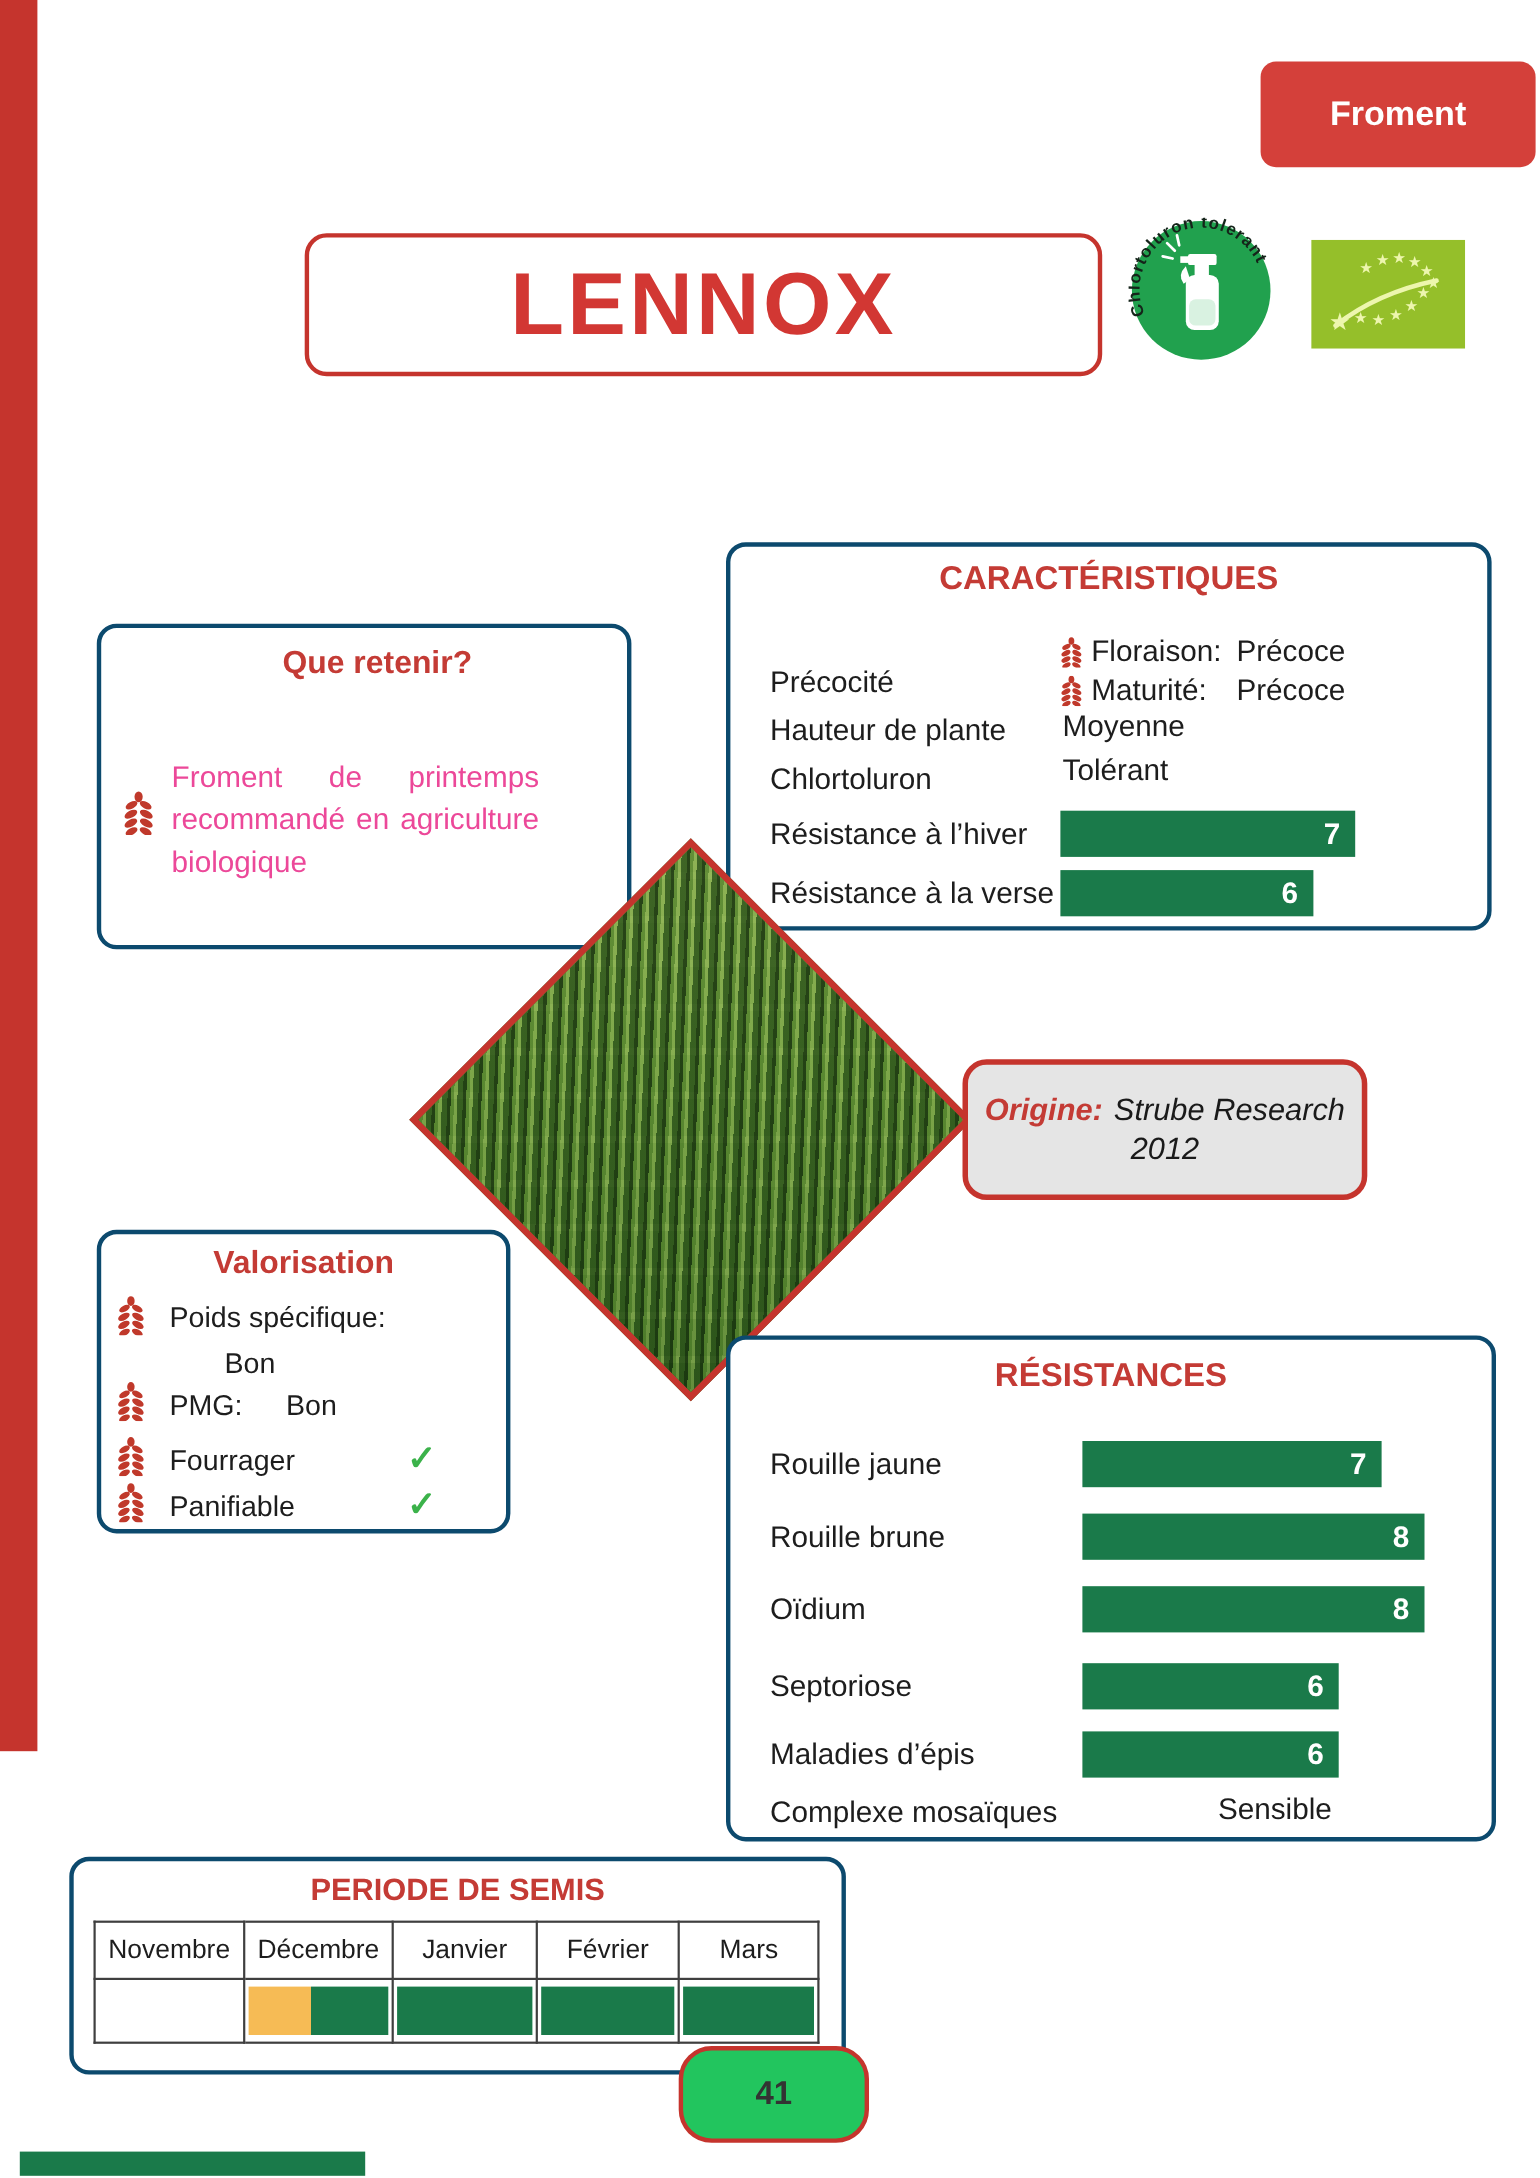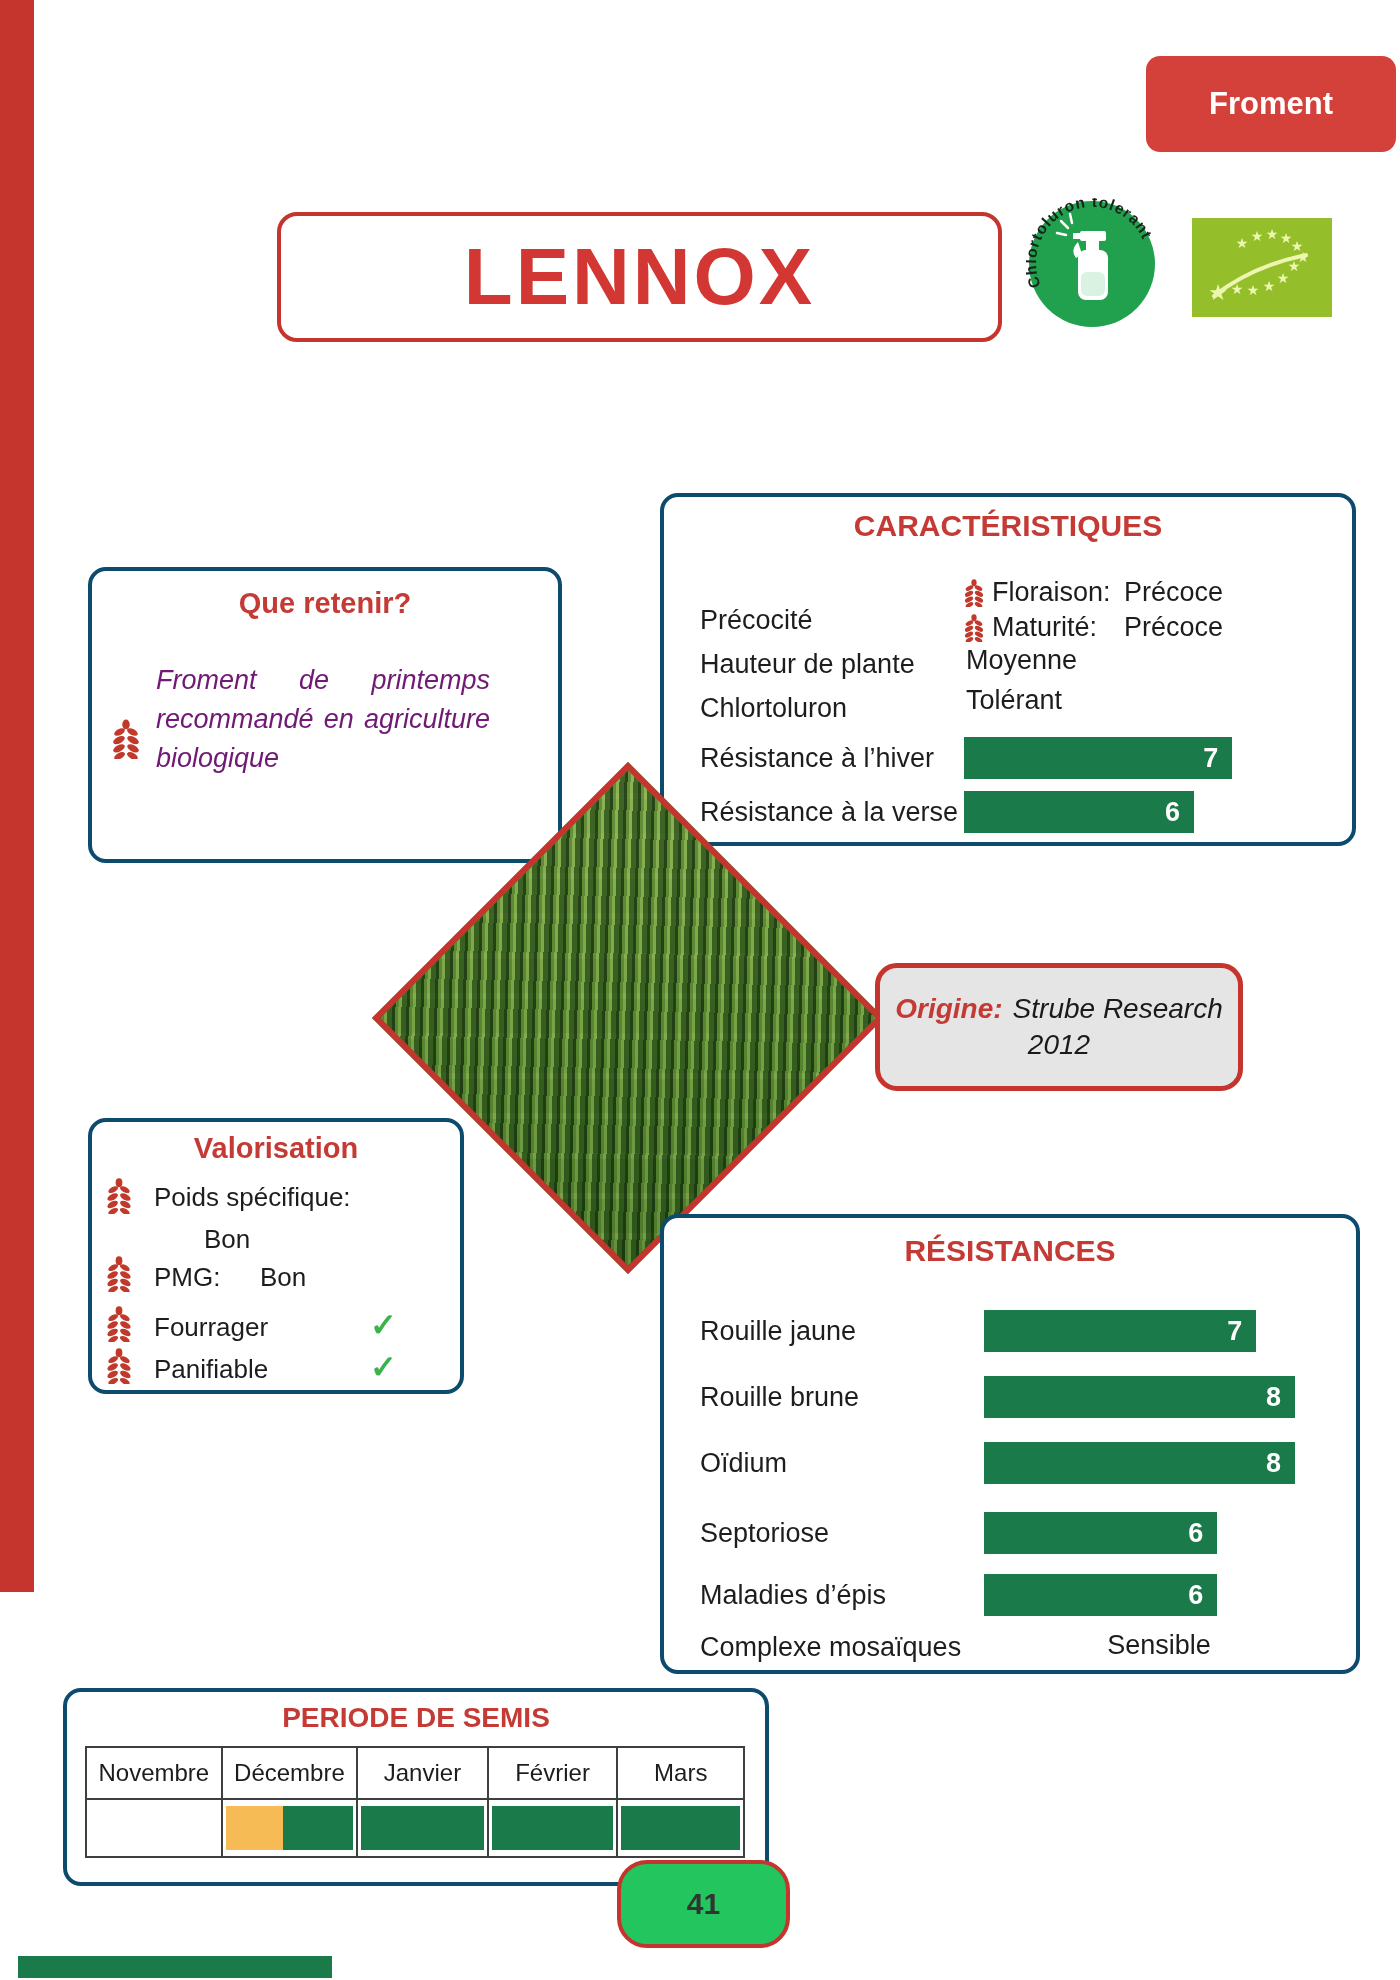--- a/index.html
+++ b/index.html
@@ -36,7 +36,7 @@
   .prec-label{width:124px;display:inline-block;}
 
   
-  .que{left:88px;top:567px;width:466px;height:288px;}
+  .que{left:88px;top:567px;width:466px;height:288px;padding-left:12px;}
   .que .rtitle{position:absolute;top:16px;font-size:29px;}
   .que-text{position:absolute;left:64px;top:90px;width:334px;font-size:27px;line-height:1.45;
             text-align:justify;color:#701a75;font-style:italic;}

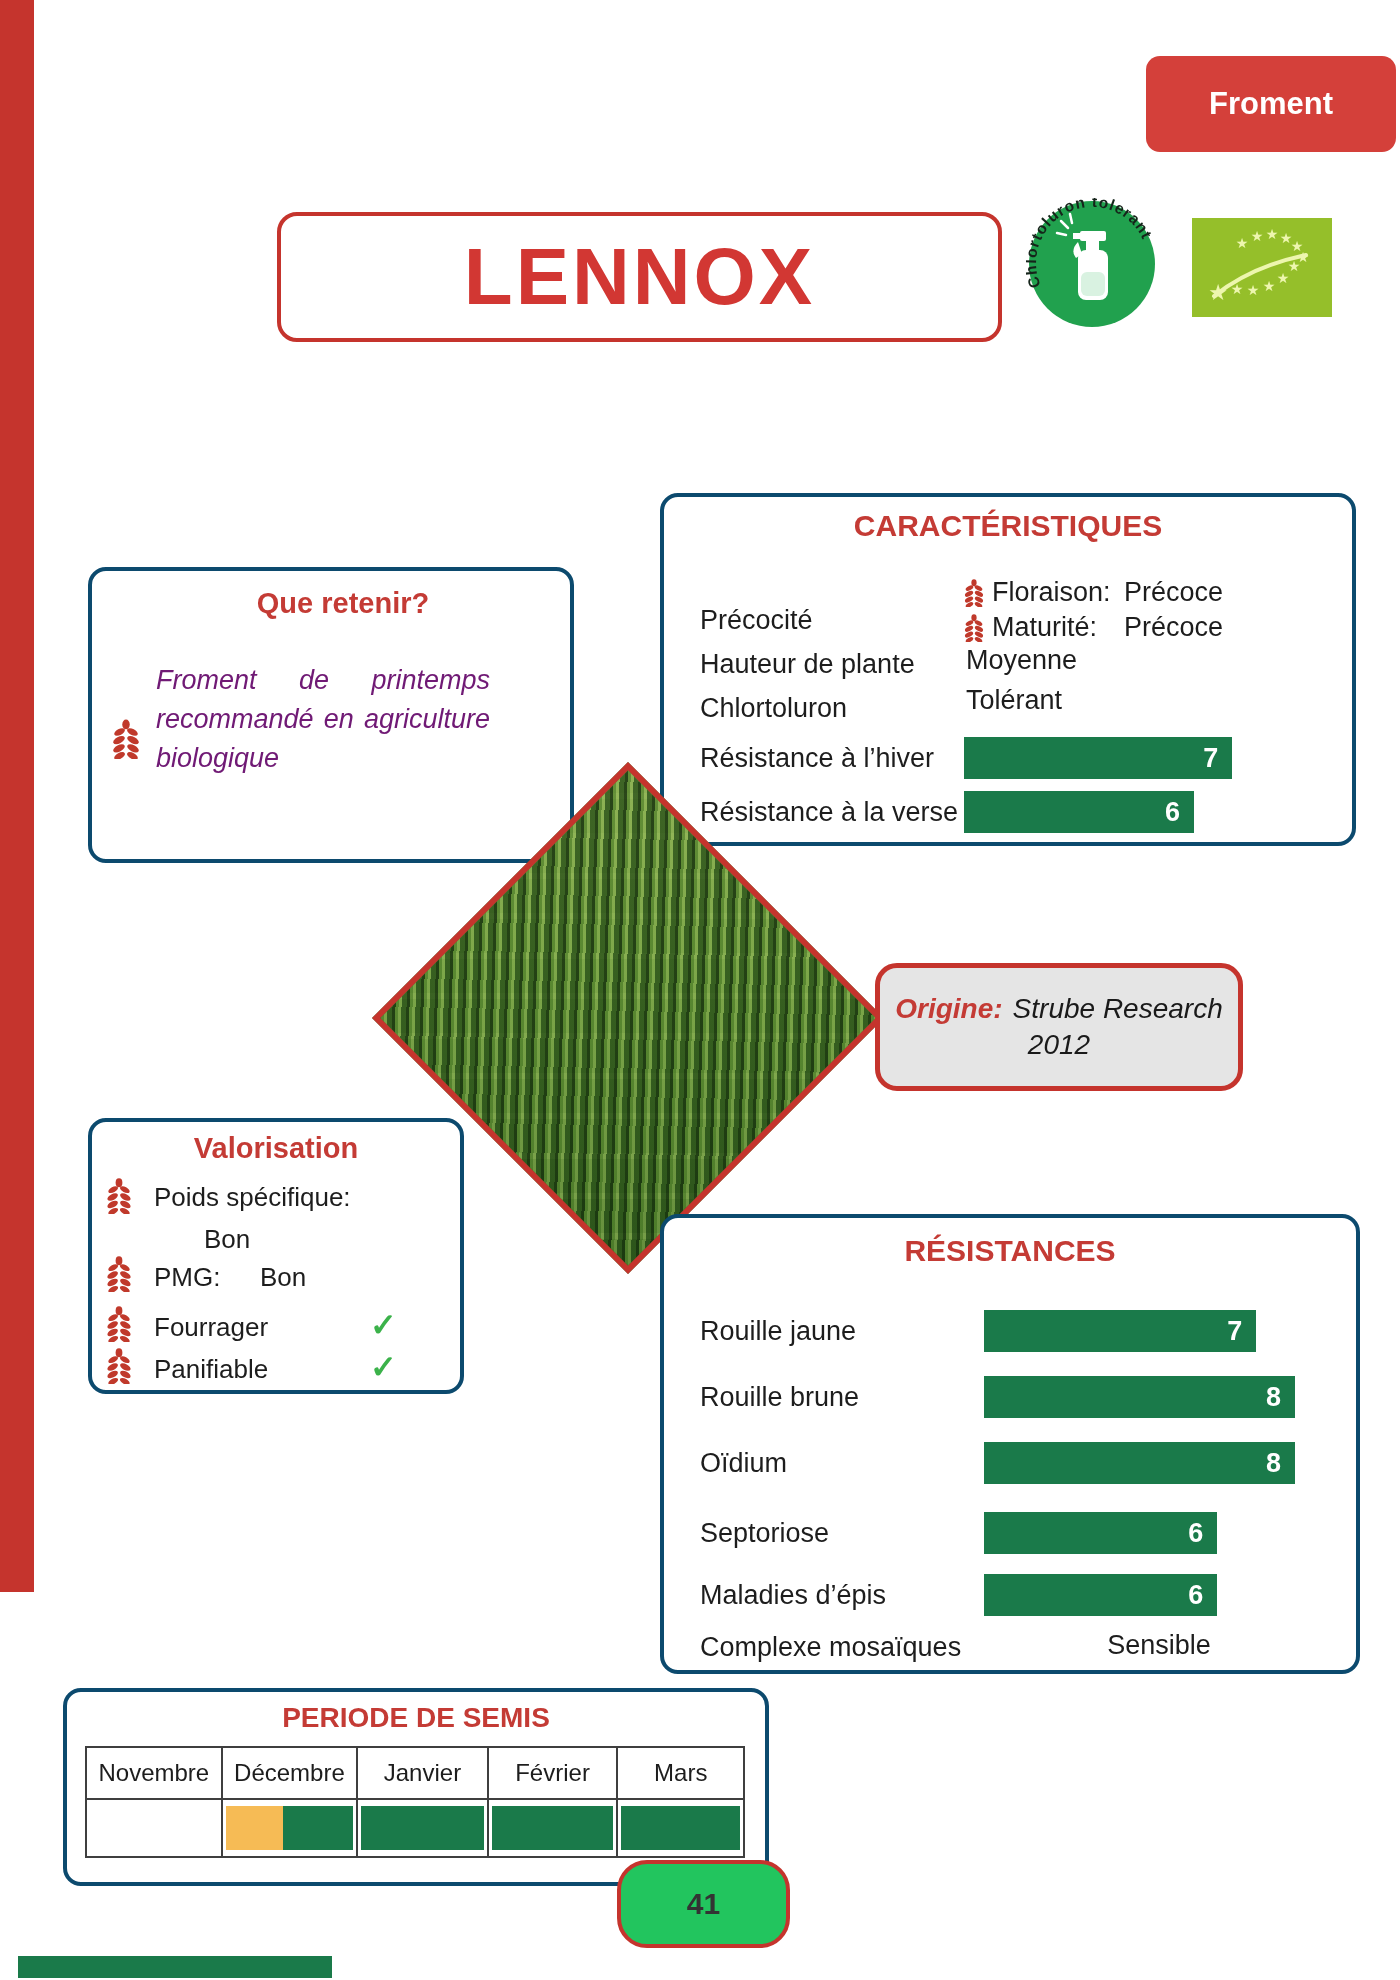--- a/index.html
+++ b/index.html
@@ -38,8 +38,8 @@
   
   .que{left:88px;top:567px;width:466px;height:288px;padding-left:12px;}
   .que .rtitle{position:absolute;top:16px;font-size:29px;}
-  .que-text{position:absolute;left:64px;top:90px;width:334px;font-size:27px;line-height:1.45;
-            text-align:justify;color:#701a75;font-style:italic;}
+  .que-text{position:absolute;left:64px;top:116px;width:334px;font-size:27px;line-height:1.45;
+            text-align:justify;color:#ec4899;}
 
   
   .diamond{left:447px;top:837px;width:350px;height:350px;transform:rotate(45deg);

